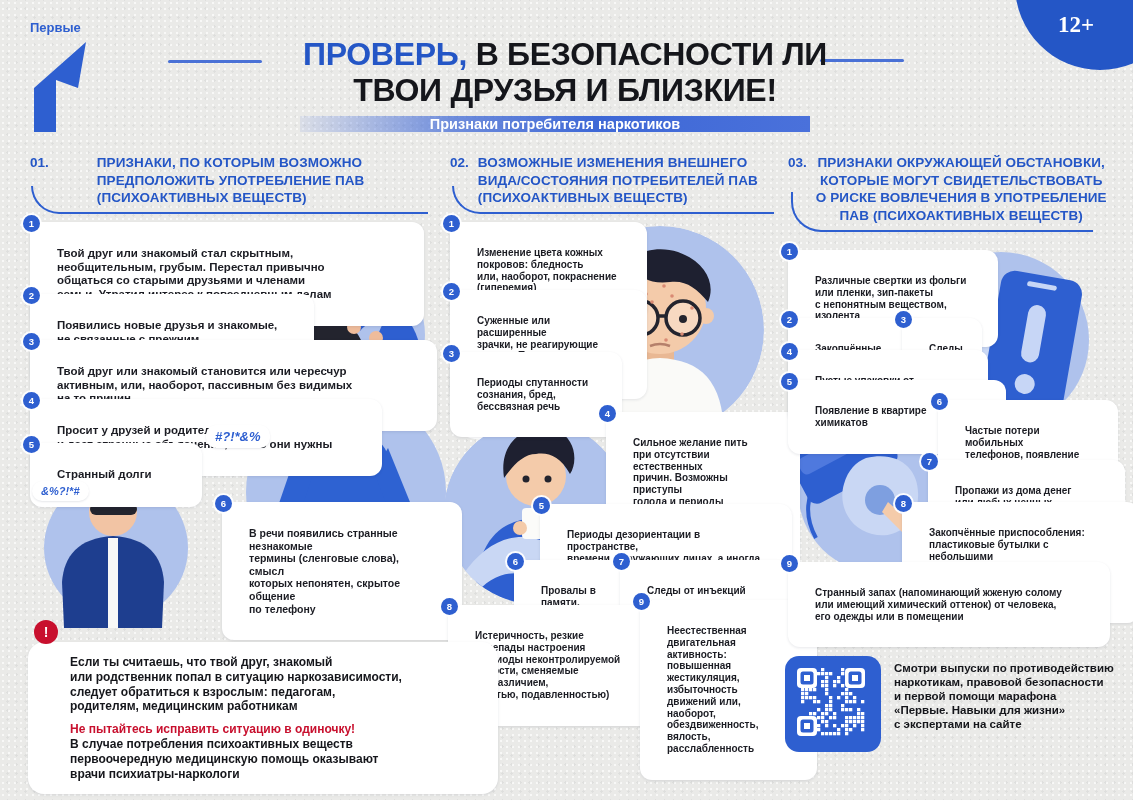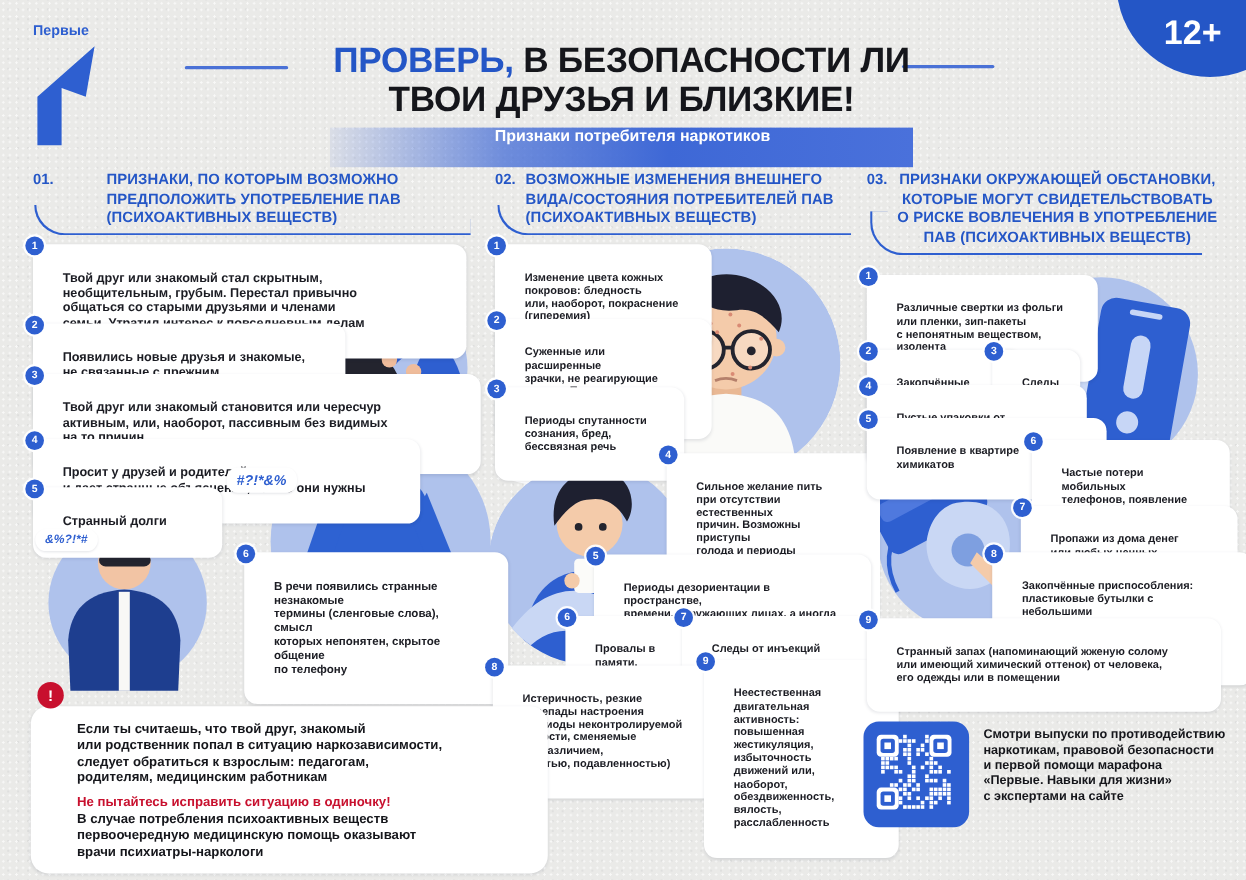--- a/index.html
+++ b/index.html
@@ -25,7 +25,7 @@
     color:#fff;font-weight:bold;font-size:14.5px;
     background:linear-gradient(90deg,rgba(78,112,214,.10) 0%,rgba(62,104,214,.72) 30%,#3E68D6 58%,#4A71DB 100%);padding-left:20px;}
   .age-badge-circle{left:1015px;top:-100px;width:170px;height:170px;border-radius:50%;background:#2456C6;z-index:3;}
-  .age-badge-text{left:1058px;top:12px;color:#fff;font-weight:bold;font-size:31px;z-index:4;}
+  .age-badge-text{left:1058px;top:12px;color:#fff;font-weight:bold;font-size:23px;z-index:4;font-family:Liberation Serif, serif;}
   
   .col-heading{display:flex;gap:9px;z-index:2;color:#2456C6;font-weight:bold;font-size:13.5px;line-height:17.5px;}
   .col-heading .htext{white-space:pre-line;letter-spacing:.1px;}

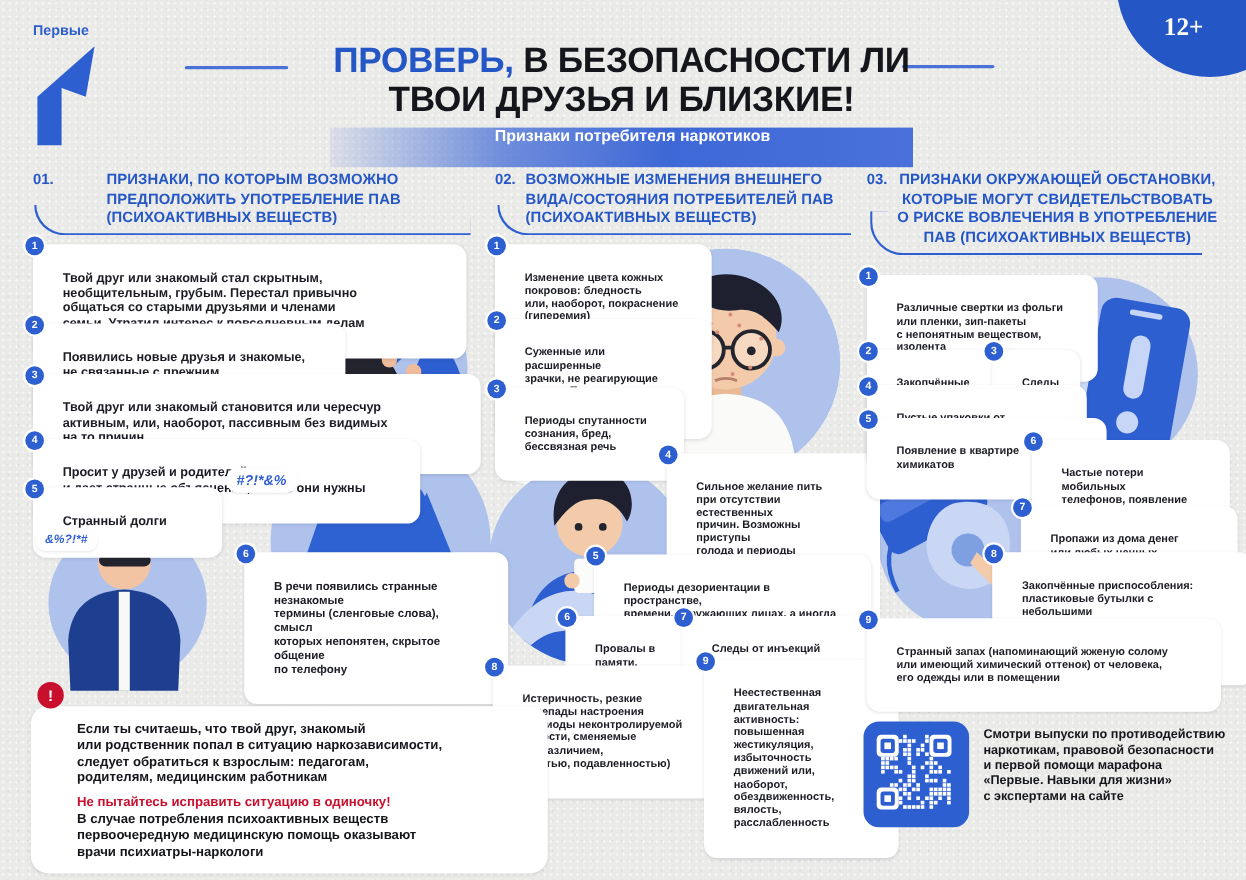--- a/index.html
+++ b/index.html
@@ -21,9 +21,9 @@
   .dash{height:3px;background:#4A71D6;border-radius:2px;z-index:1;}
   .dash-l{left:168px;top:60px;width:94px;}
   .dash-r{left:820px;top:59px;width:84px;}
-  .banner{left:300px;top:116px;width:510px;height:36px;display:flex;align-items:flex-start;justify-content:center;
+  .banner{left:300px;top:116px;width:510px;height:16px;display:flex;align-items:flex-start;justify-content:center;
     color:#fff;font-weight:bold;font-size:14.5px;
-    background:linear-gradient(90deg,rgba(78,112,214,.10) 0%,rgba(62,104,214,.72) 30%,#3E68D6 58%,#4A71DB 100%);padding-left:20px;}
+    background:linear-gradient(90deg,rgba(78,112,214,.10) 0%,rgba(62,104,214,.72) 30%,#3E68D6 58%,#4A71DB 100%);}
   .age-badge-circle{left:1015px;top:-100px;width:170px;height:170px;border-radius:50%;background:#2456C6;z-index:3;}
   .age-badge-text{left:1058px;top:12px;color:#fff;font-weight:bold;font-size:23px;z-index:4;font-family:Liberation Serif, serif;}
   

